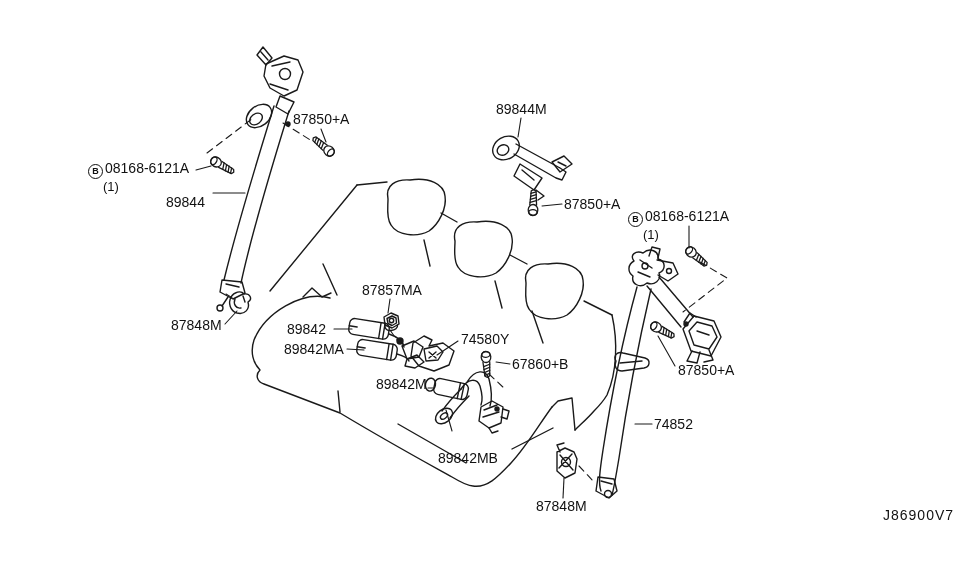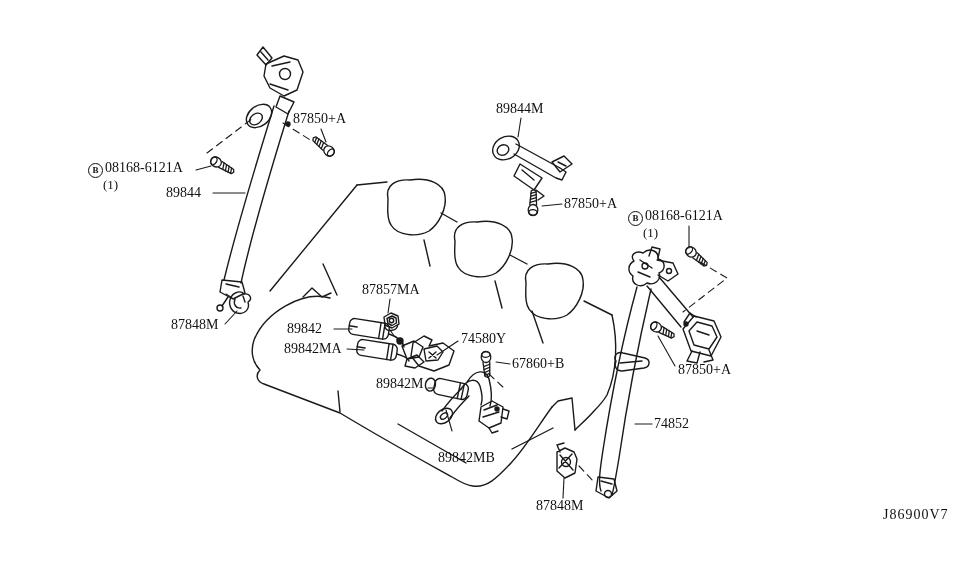--- a/index.html
+++ b/index.html
@@ -4,7 +4,7 @@
 <style>
   html,body{margin:0;padding:0;background:#fff;}
   .stage{position:relative;width:975px;height:566px;background:#fff;overflow:hidden;
-         font-family:Liberation Serif, serif;}
+         font-family:Liberation Sans, sans-serif;}
   .art{position:absolute;left:0;top:0;}
   .lbl{position:absolute;font-size:14px;line-height:16px;color:#111;white-space:nowrap;
        letter-spacing:0;}

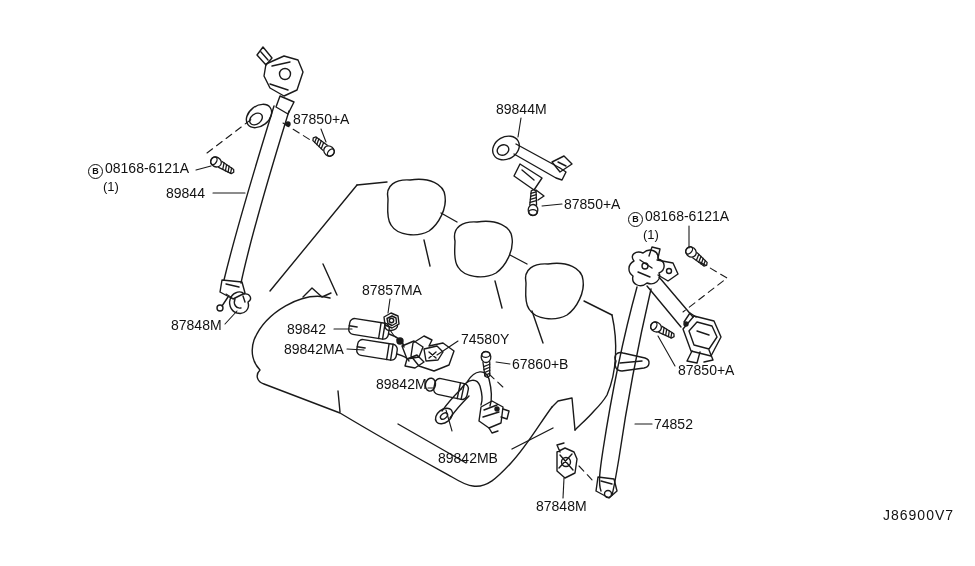--- a/index.html
+++ b/index.html
@@ -170,7 +170,7 @@
   <br><span class="qty" style="margin-left:15px">(1)</span>
 </div>
 
-<div class="lbl" style="left:166px;top:185px">89844</div>
+<div class="lbl" style="left:166px;top:194px">89844</div>
 <div class="lbl" style="left:564px;top:196px">87850+A</div>
 
 <div class="lbl" style="left:628px;top:208px">

